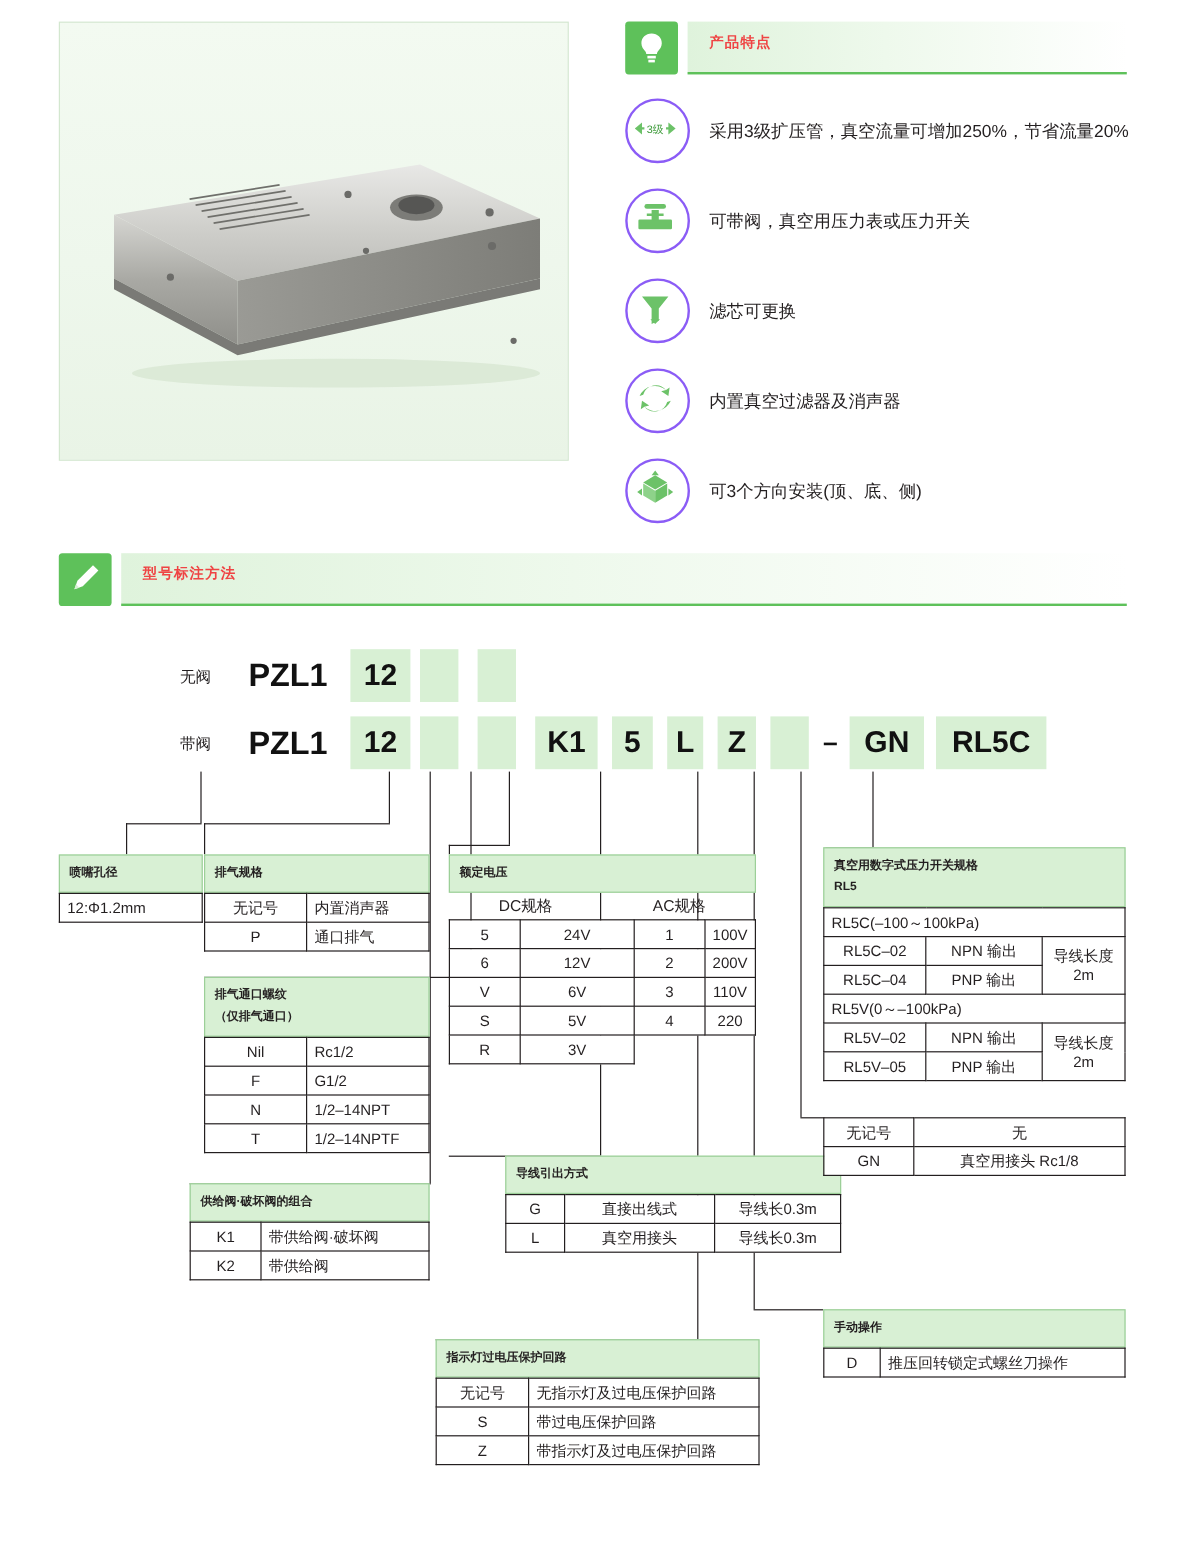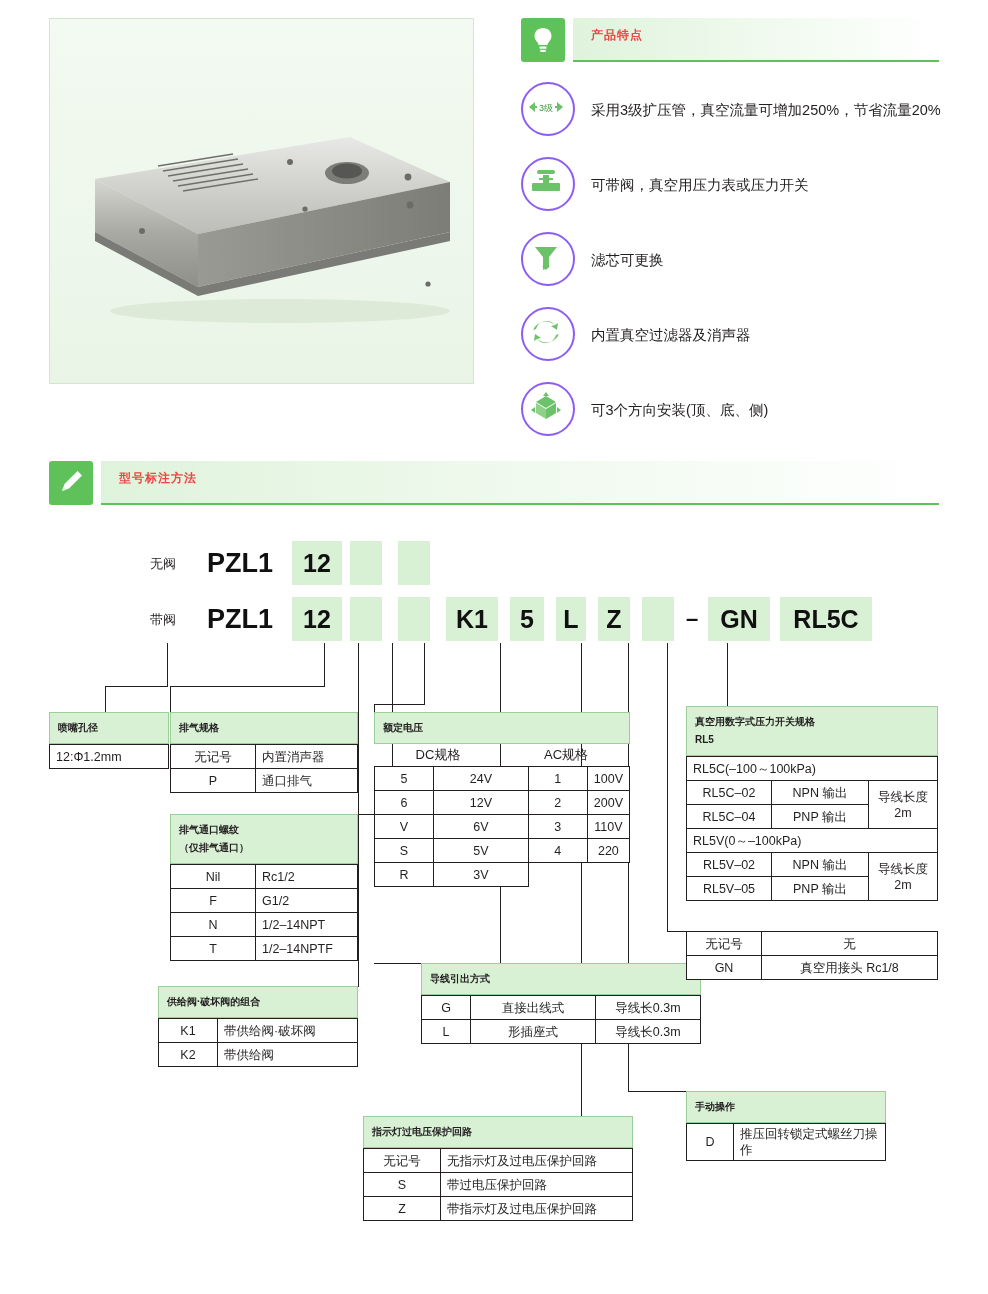--- a/index.html
+++ b/index.html
@@ -401,7 +401,7 @@
     </tr>
     <tr>
       <td class="c">L</td>
-      <td class="c">形插座式</td>
+      <td class="c">真空用接头</td>
       <td class="c">导线长0.3m</td>
     </tr>
   </tbody>

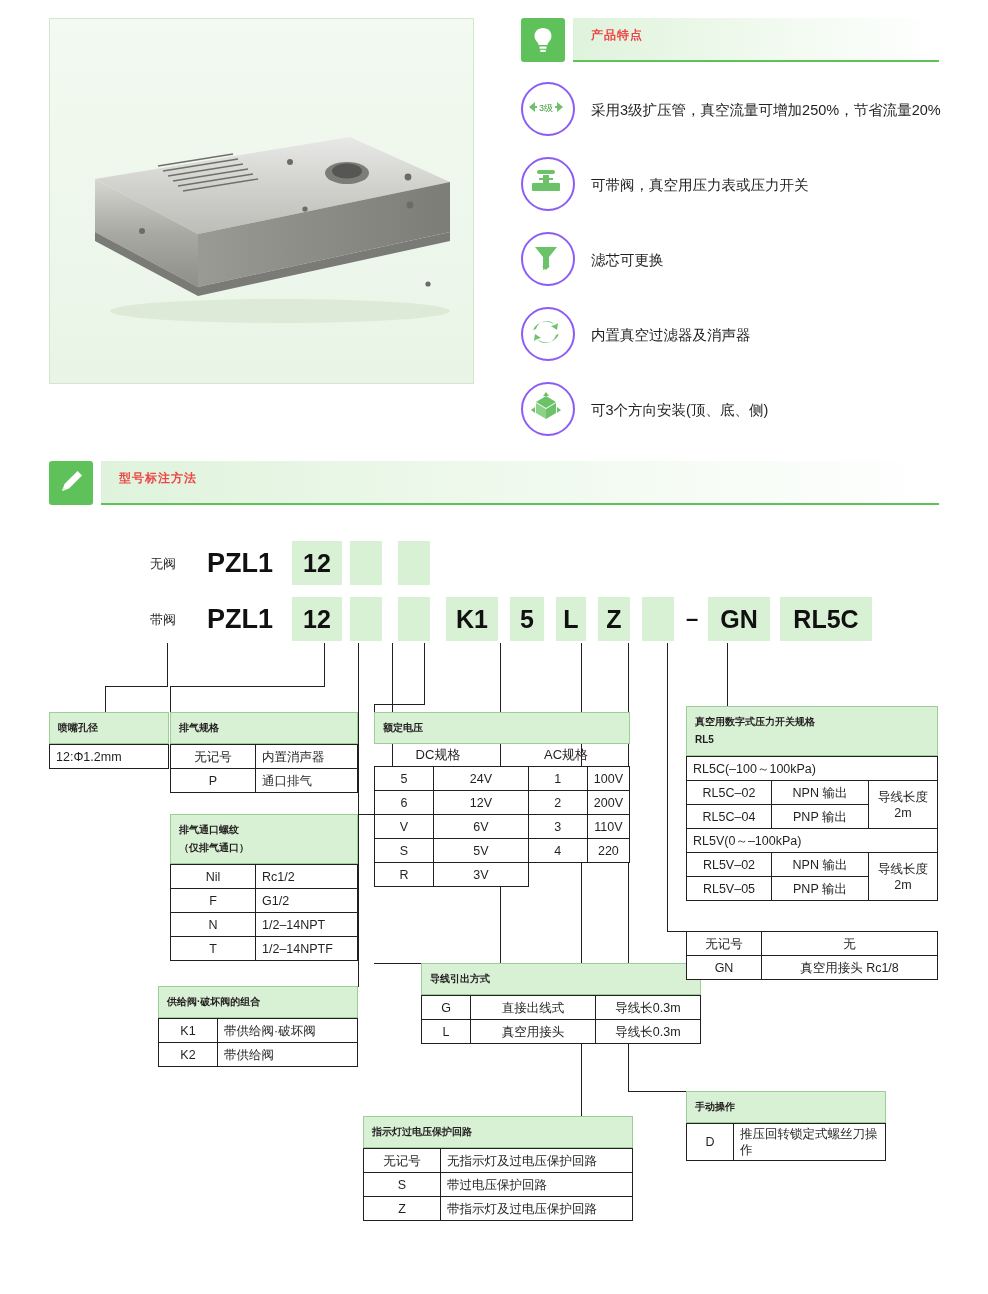--- a/index.html
+++ b/index.html
@@ -428,7 +428,7 @@
     </table>
 </div>
 
-<div class="ibox" style="left:686px;top:1091px;width:200px;">
+<div class="ibox" style="left:686px;top:1091px;width:252px;">
   <div class="hd">手动操作</div>
   <table class="grid">
     <tbody>

